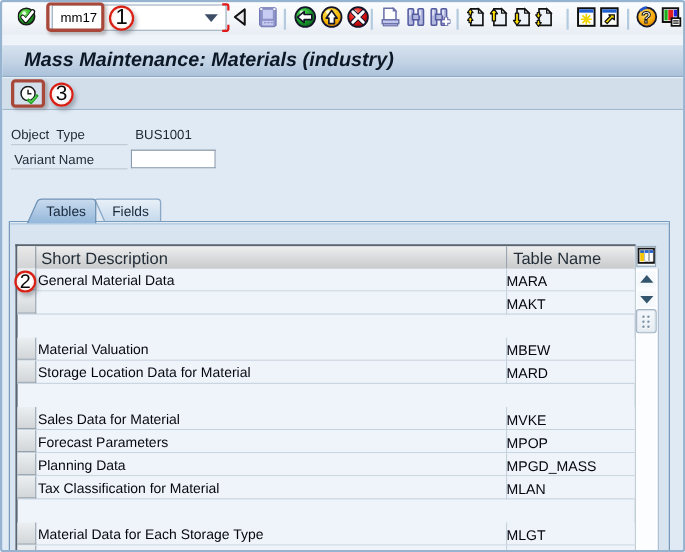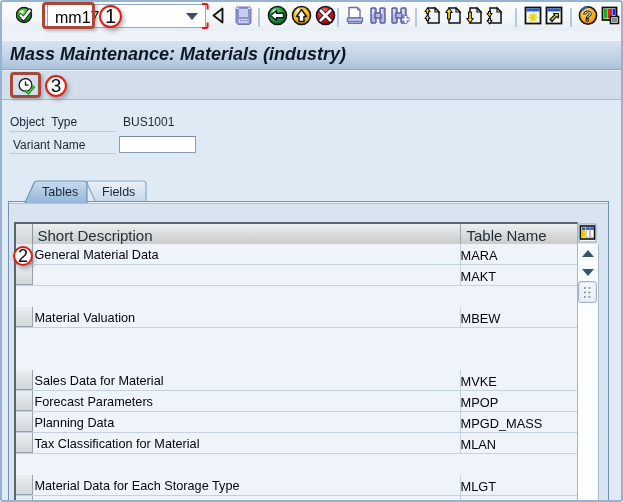--- a/index.html
+++ b/index.html
@@ -11,7 +11,7 @@
   .toolbar{left:0;top:0;width:619px;height:29px;background:linear-gradient(#fbfcfd,#f3f6fa 60%,#e7edf4);border-bottom:1px solid #c2cedb;}
   .sep{top:6px;width:2px;height:19px;background:#b4cbdf;}
   .combo{left:45px;top:2px;width:159px;height:24px;background:#fff;border:1px solid #94a6b8;border-radius:2px;box-sizing:border-box;}
-  .combo .txt{position:absolute;left:7px;top:4px;font-size:16px;color:#000;}
+  .combo .txt{position:absolute;left:7px;top:4px;font-size:12px;color:#000;}
   .combo .arr{position:absolute;right:7px;top:8px;width:0;height:0;border-left:6.5px solid transparent;border-right:6.5px solid transparent;border-top:7px solid #3d4d66;}
   
   .ann-rect{border:3px solid #a8483a;border-radius:4px;box-shadow:2px 2px 3px rgba(110,100,100,.4);}

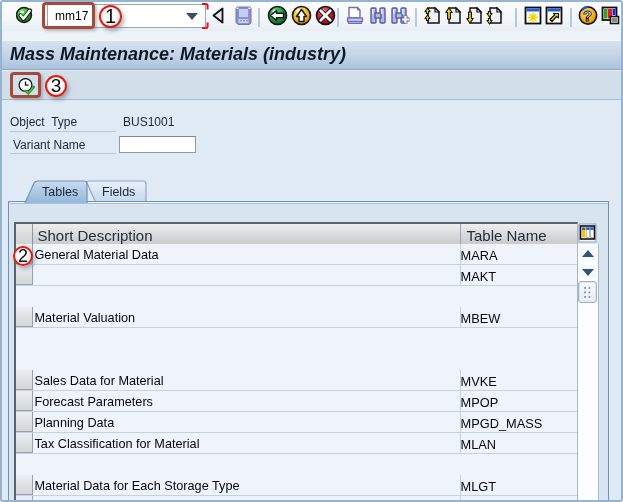--- a/index.html
+++ b/index.html
@@ -20,7 +20,7 @@
   
   .strip{left:0;top:29px;width:619px;height:9px;background:#eef3f9;}
   .titlebar{left:0;top:38px;width:619px;height:30px;background:linear-gradient(#d6e2ef,#c2d3e5 55%,#abc2da);border-top:1px solid #f2f6fa;border-bottom:1px solid #8ca8c2;box-sizing:border-box;}
-  .titletext{left:8px;top:42px;font-size:18px;font-weight:bold;font-style:italic;color:#0d1826;letter-spacing:0px;}
+  .titletext{left:20px;top:42px;font-size:18px;font-weight:bold;font-style:italic;color:#0d1826;letter-spacing:0px;}
   
   .apptb{left:0;top:68px;width:619px;height:30px;background:#d2dfeb;border-top:1px solid #e9f1f8;border-bottom:1px solid #a3b9cd;box-sizing:border-box;}
   

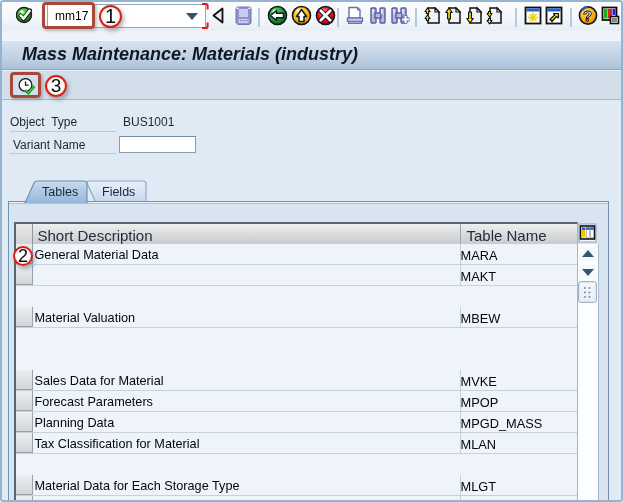--- a/index.html
+++ b/index.html
@@ -285,6 +285,12 @@
         <div class="vline"></div>
         <div class="cell1">Material Valuation</div>
         <div class="cell2">MBEW</div>
+      </div>
+<div class="row" style="top:104px;background:#eef4fa;">
+        <div class="rowsel"></div>
+        <div class="vline"></div>
+        <div class="cell1">Storage Location Data for Material</div>
+        <div class="cell2">MARD</div>
       </div>
 <div class="row" style="top:146px;background:#eef4fa;">
         <div class="rowsel"></div>

